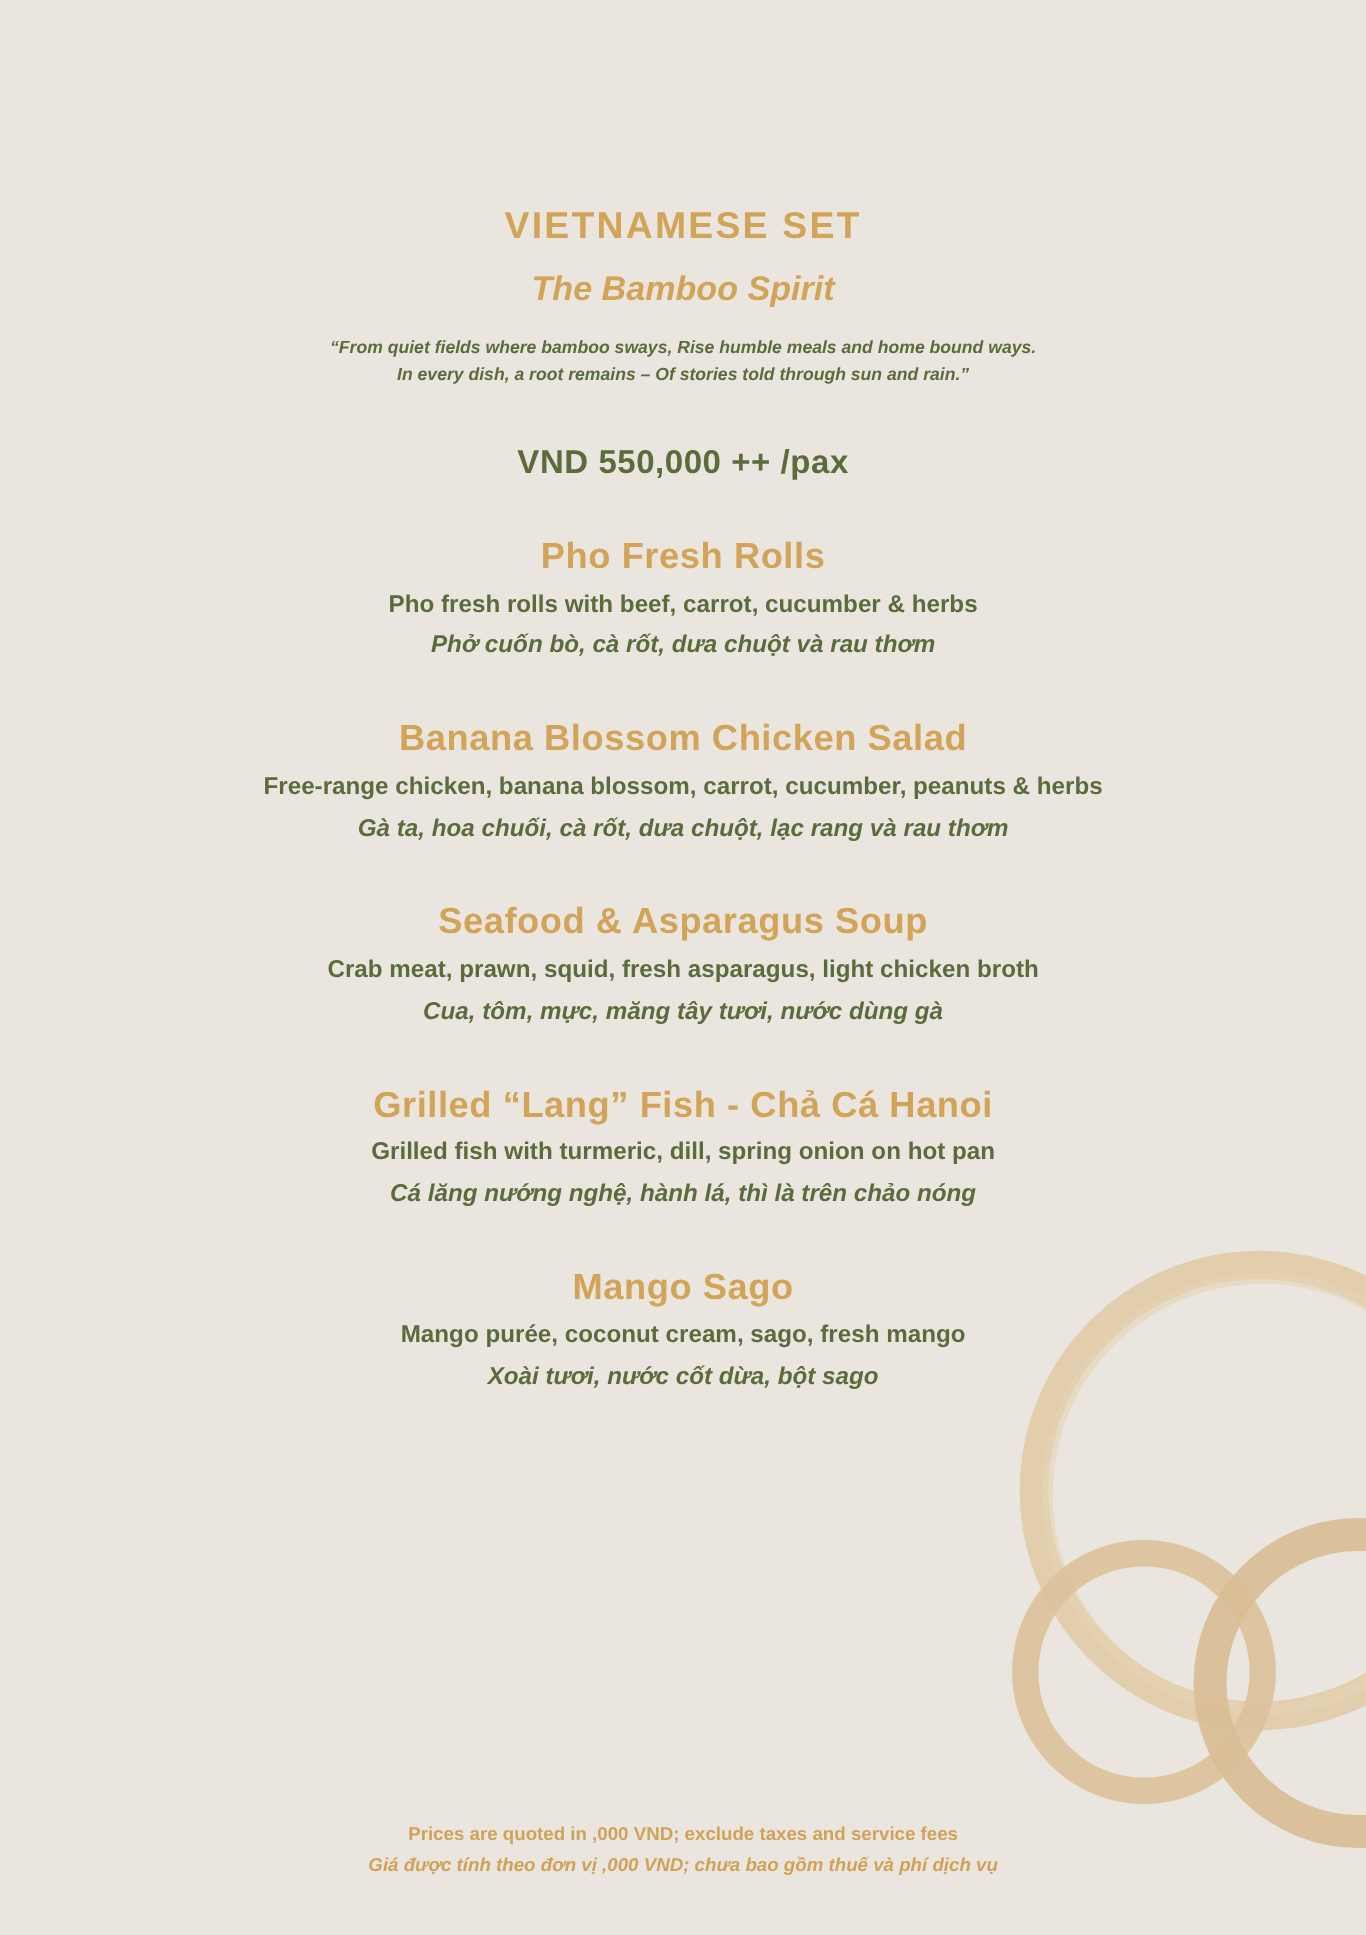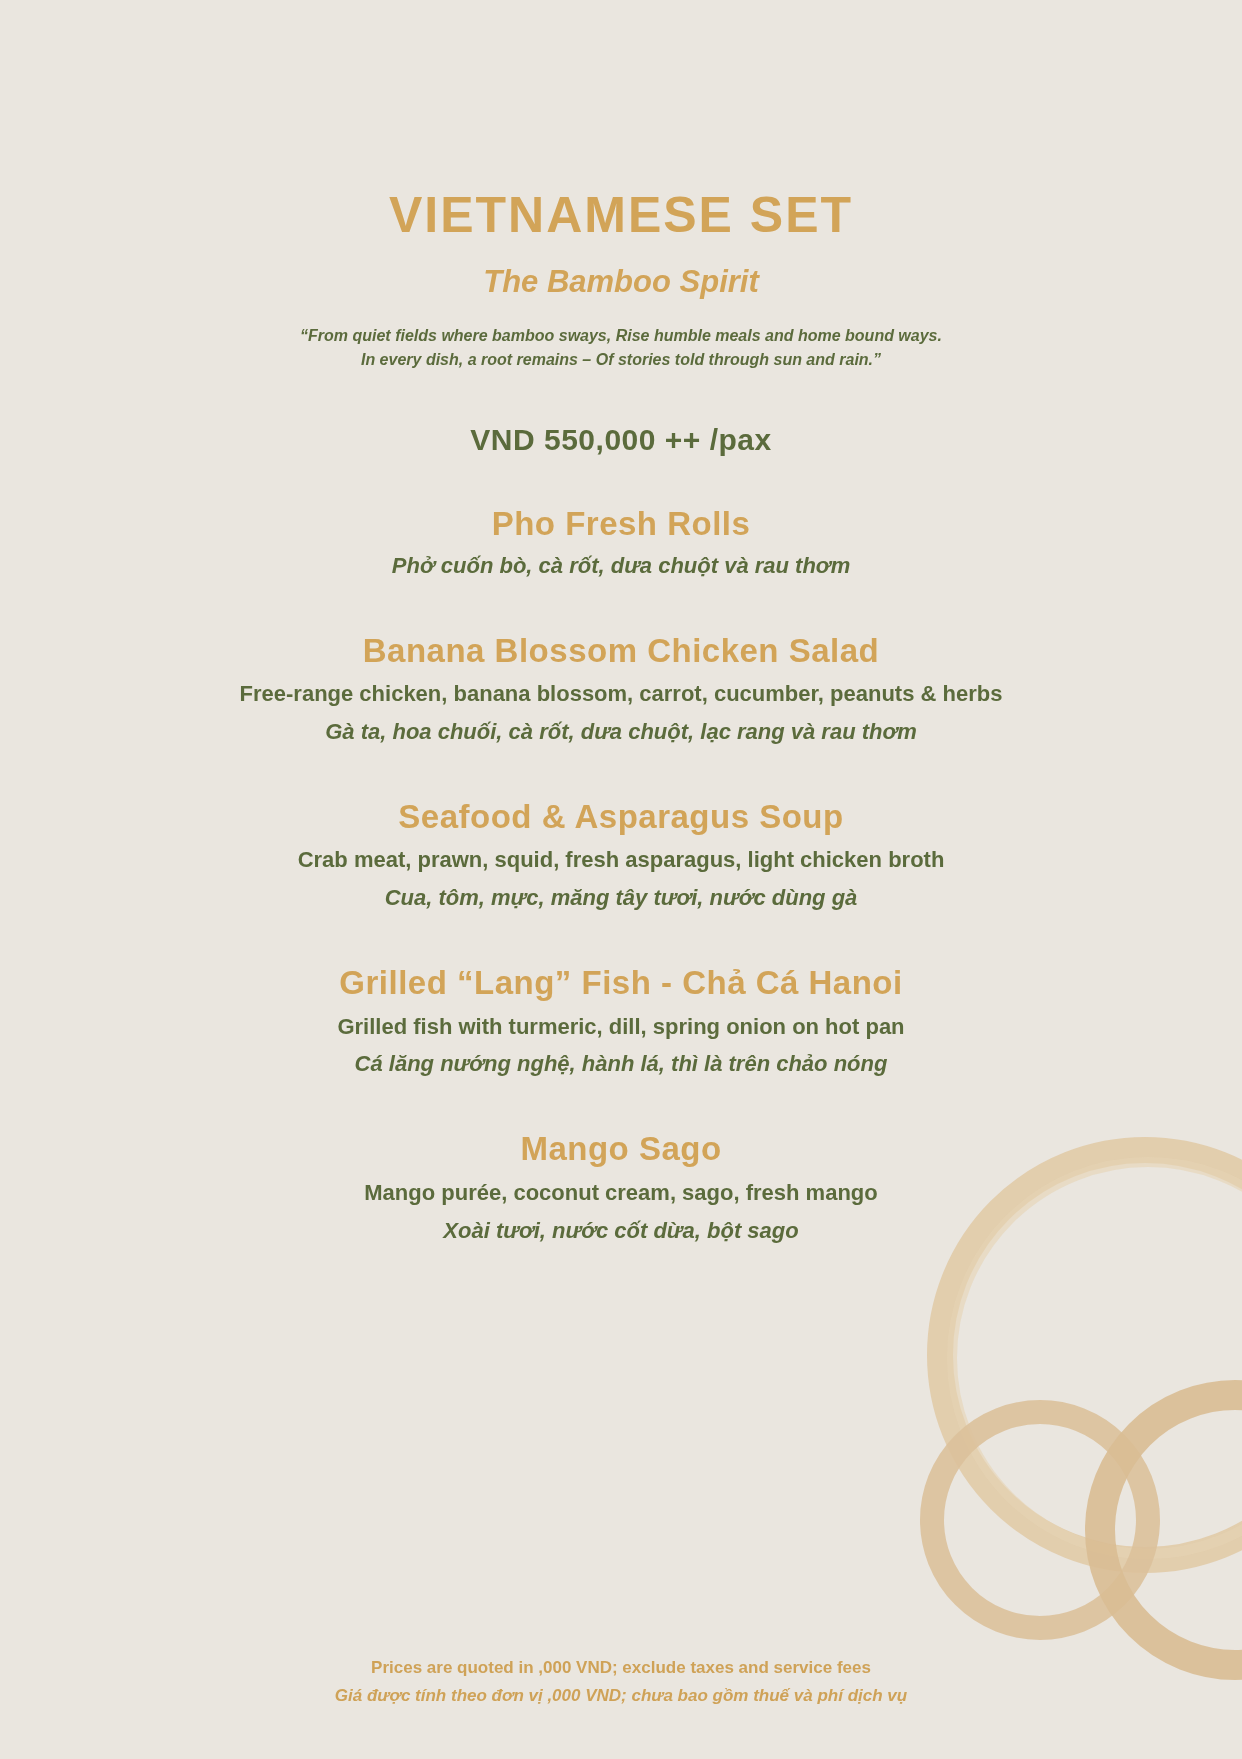--- a/index.html
+++ b/index.html
@@ -21,7 +21,7 @@
 
   .title {
     margin: 185px 0 0;
-    font-size: 50px;
+    font-size: 34px;
     line-height: 1.2;
     font-weight: 700;
     letter-spacing: 2px;

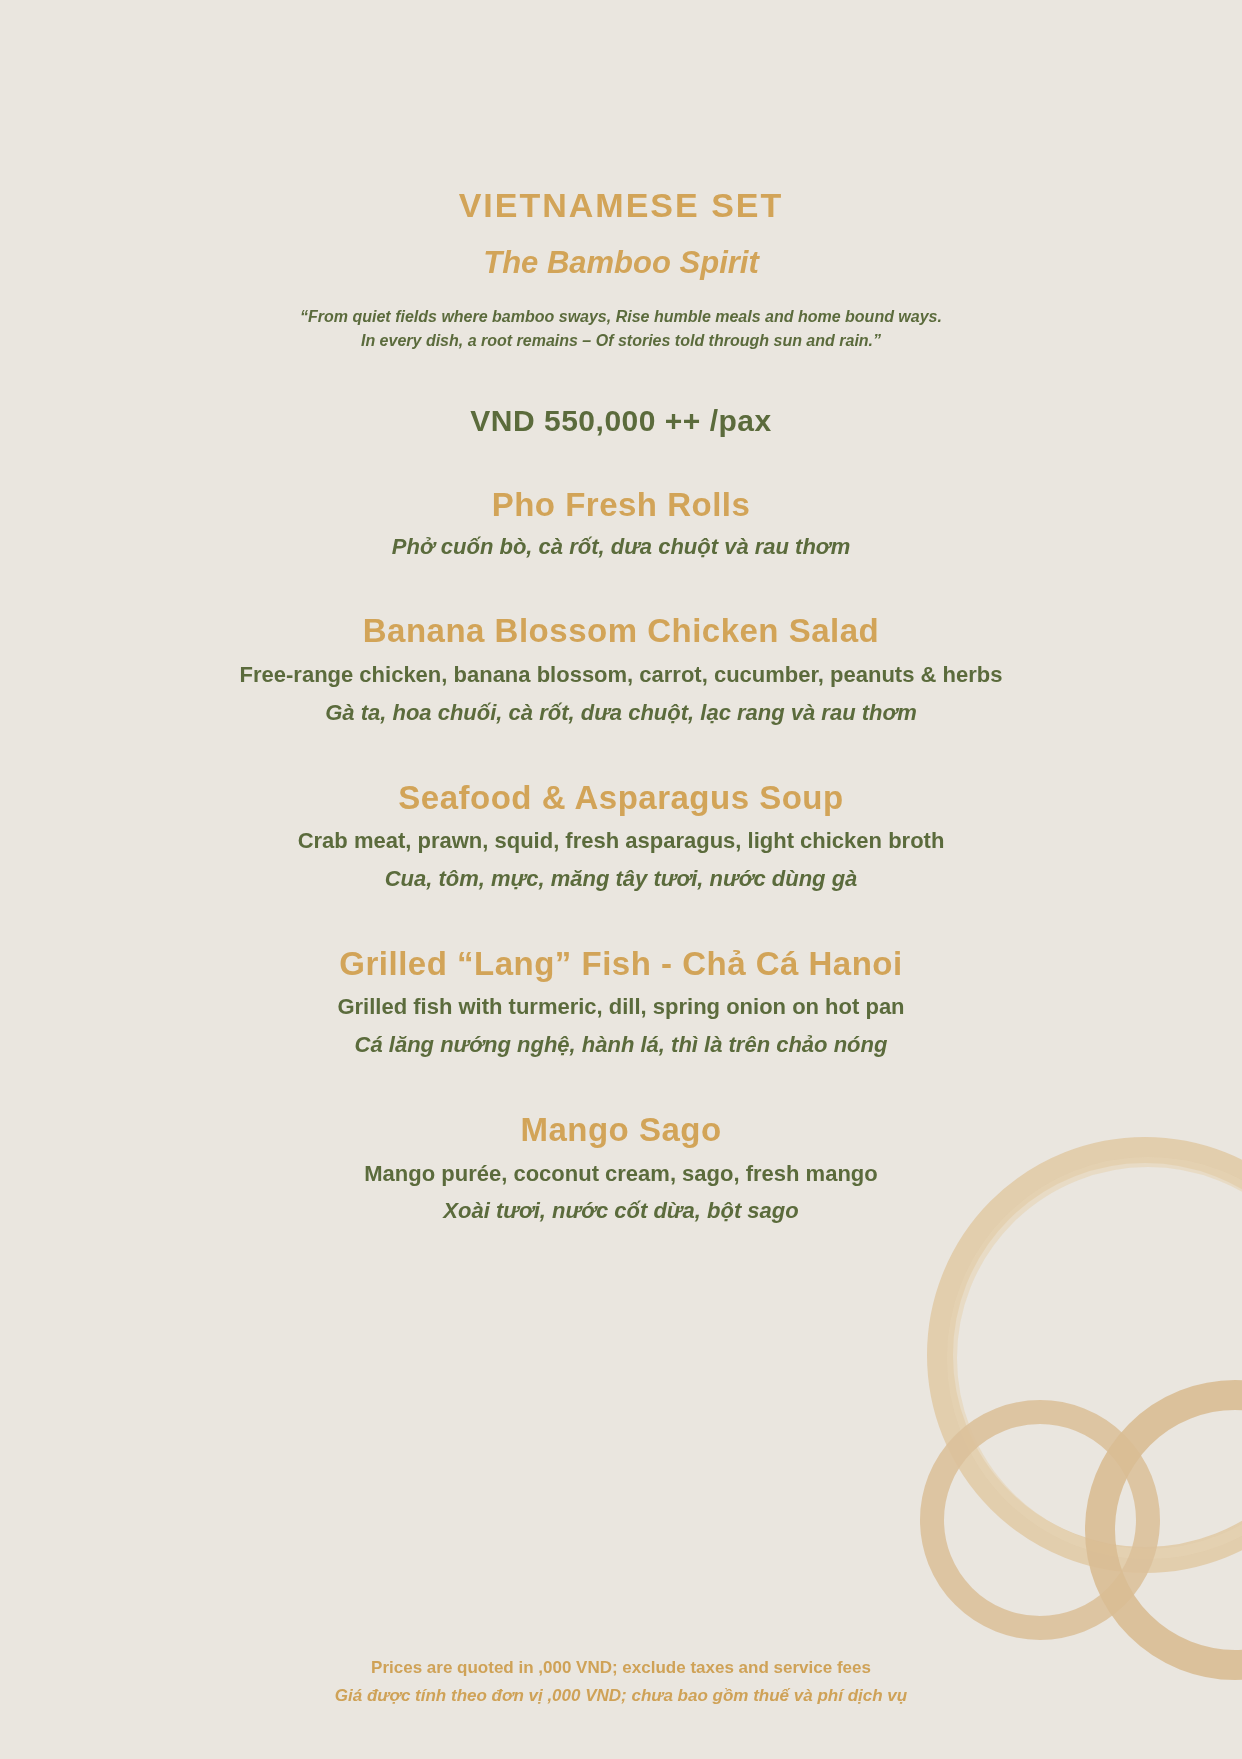--- a/index.html
+++ b/index.html
@@ -126,6 +126,7 @@
 
     <section class="course">
       <h3>Pho Fresh Rolls</h3>
+      <p class="desc">Pho fresh rolls with beef, carrot, cucumber &amp; herbs</p>
       <p class="vn">Phở cuốn bò, cà rốt, dưa chuột và rau thơm</p>
     </section>
 

